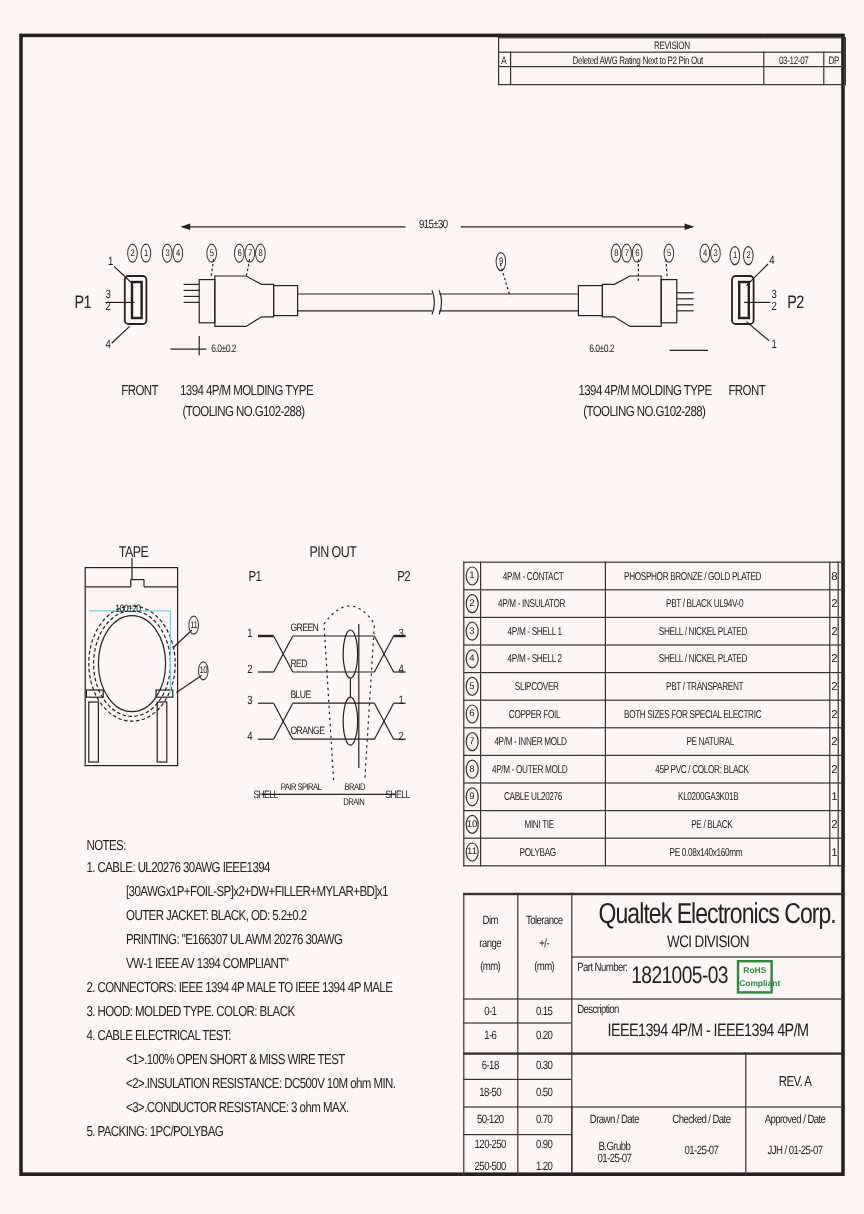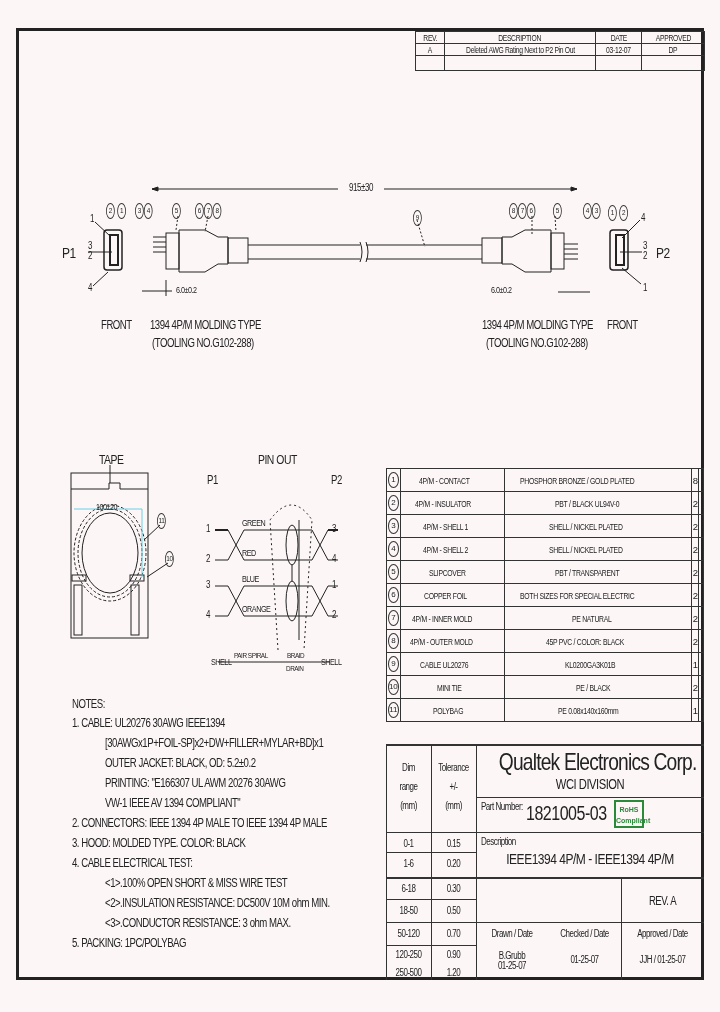--- a/index.html
+++ b/index.html
@@ -33,6 +33,9 @@
 
 <table class="rev">
   <tbody>
+      <tr>
+        <td colspan="4"><span class="sx">REVISION</span></td>
+      </tr>
   <tr>
     <td style="width:28px"><span class="sx">REV.</span></td>
     <td style="width:150px"><span class="sx">DESCRIPTION</span></td>

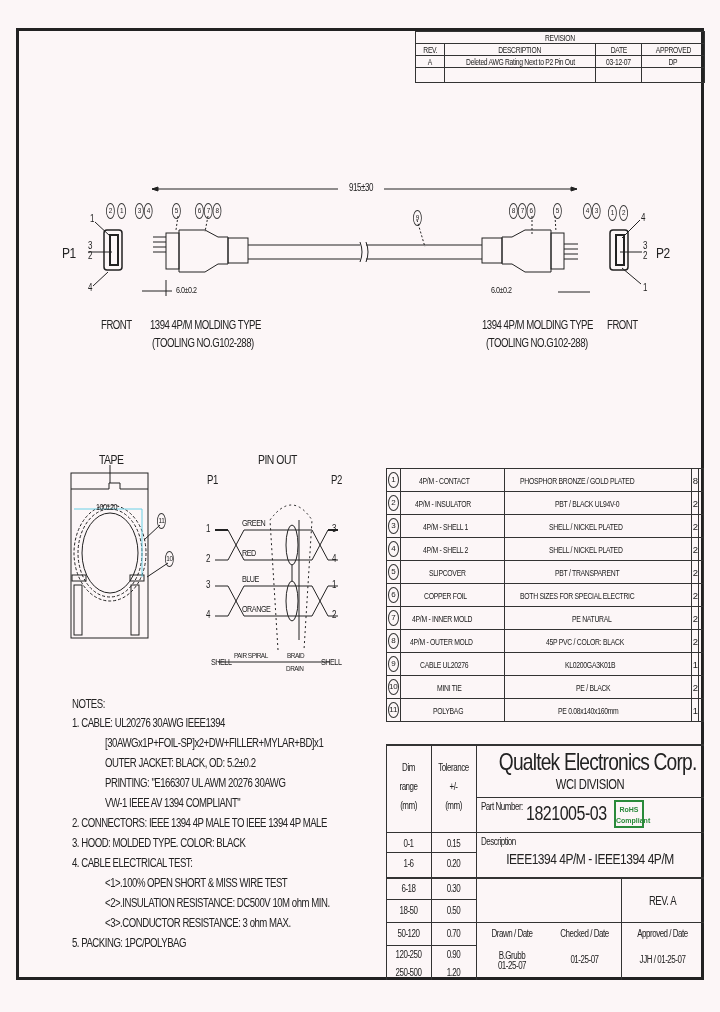--- a/index.html
+++ b/index.html
@@ -36,12 +36,6 @@
       <tr>
         <td colspan="4"><span class="sx">REVISION</span></td>
       </tr>
-  <tr>
-    <td style="width:28px"><span class="sx">REV.</span></td>
-    <td style="width:150px"><span class="sx">DESCRIPTION</span></td>
-    <td style="width:45px"><span class="sx">DATE</span></td>
-    <td><span class="sx">APPROVED</span></td>
-  </tr>
   <tr>
     <td><span class="sx">A</span></td>
     <td><span class="sx">Deleted AWG Rating Next to P2 Pin Out</span></td>

